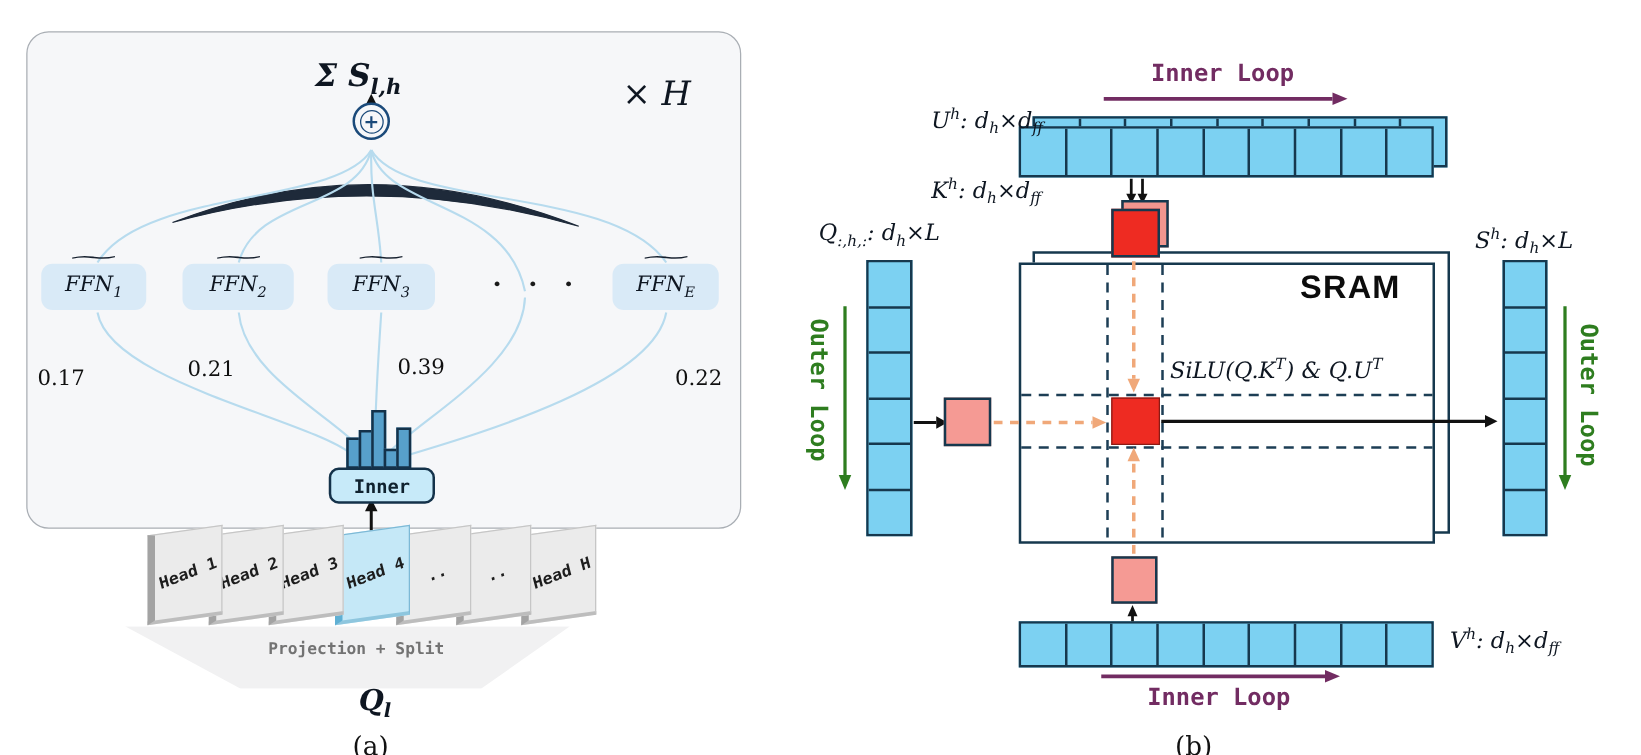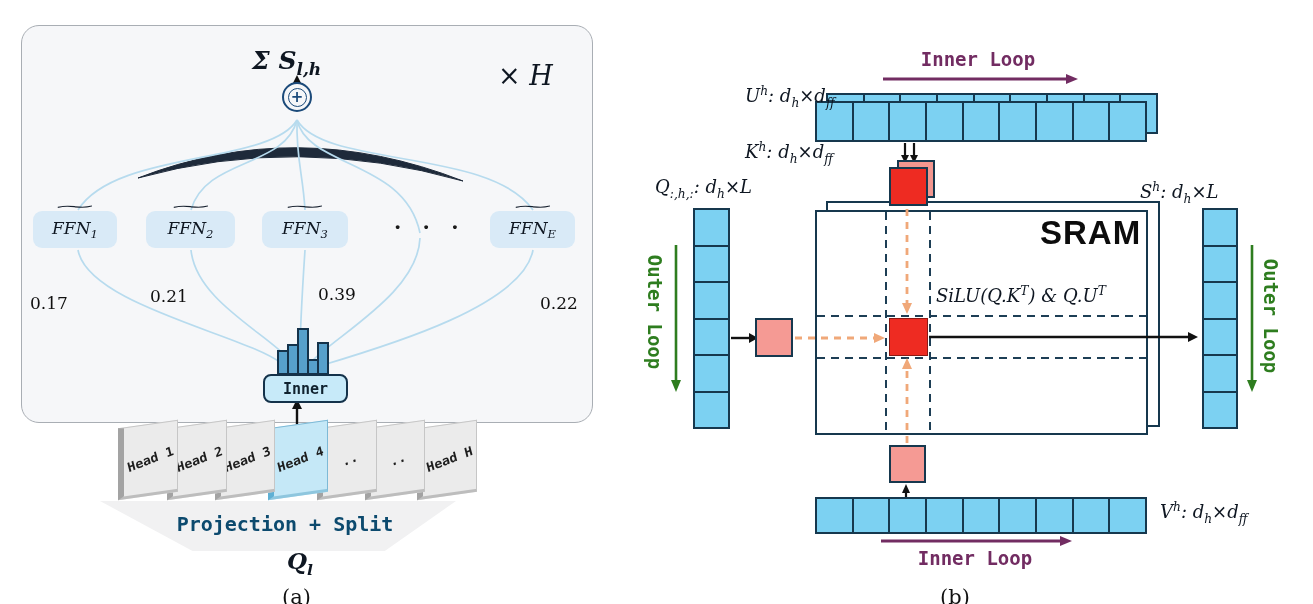--- a/index.html
+++ b/index.html
@@ -273,7 +273,7 @@
   <div class="abs math blabel" style="left:745px;top:60px;margin-top:24px;">U<sup>h</sup>: d<sub>h</sub>×d<sub>ff</sub></div>
   <div class="abs math blabel" style="left:745px;top:140px;">K<sup>h</sup>: d<sub>h</sub>×d<sub>ff</sub></div>
   <div class="abs math blabel" style="left:655px;top:176px;">Q<sub>:,h,:</sub>: d<sub>h</sub>×L</div>
-  <div class="abs math blabel" style="left:1140px;top:180px;text-align:center;">S<sup>h</sup>: d<sub>h</sub>×L</div>
+  <div class="abs math blabel" style="left:1180px;top:180px;text-align:center;">S<sup>h</sup>: d<sub>h</sub>×L</div>
   <div class="abs math blabel" style="left:1160px;top:500px;">V<sup>h</sup>: d<sub>h</sub>×d<sub>ff</sub></div>
   <div class="abs sram-label" style="left:1040px;top:214px;">SRAM</div>
   <div class="abs math" style="left:936px;top:284px;font-size:18px;">SiLU(Q.K<sup>T</sup>) &amp; Q.U<sup>T</sup></div>

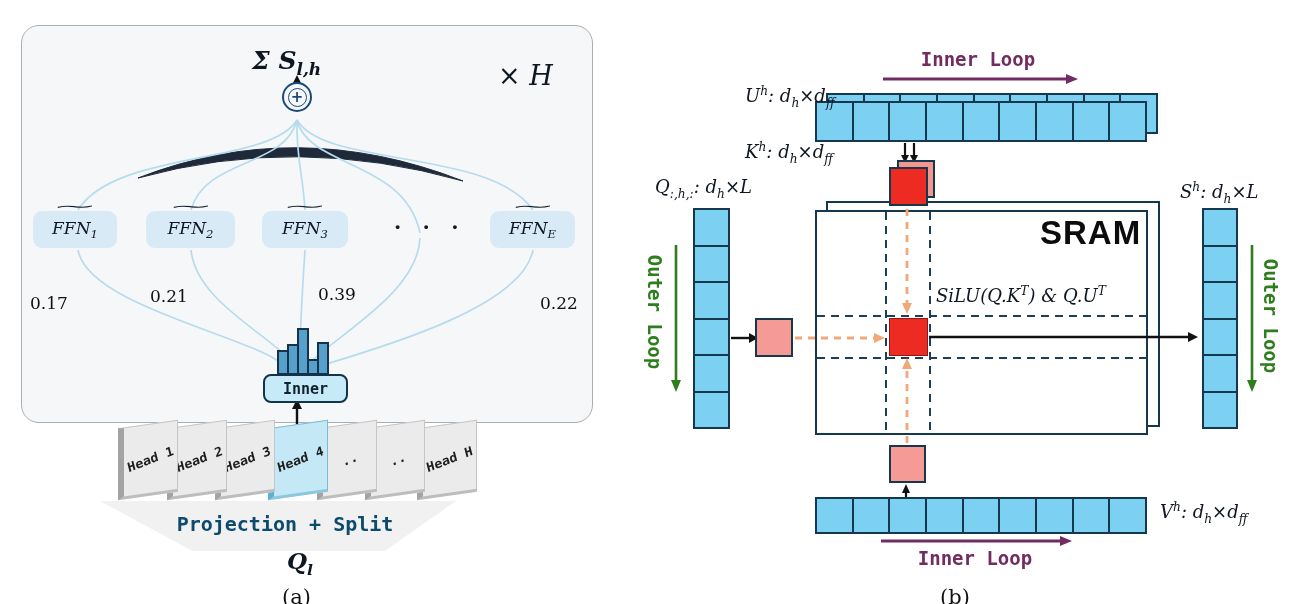--- a/index.html
+++ b/index.html
@@ -56,7 +56,7 @@
   .loop-purple{font-size:19px;font-weight:bold;color:#722c62;}
   .loop-green{font-size:19px;font-weight:bold;color:#2e7d1f;}
   .rot90{transform:translate(-50%,-50%) rotate(90deg);transform-origin:center;}
-  .sram-label{font-family:"Liberation Sans",sans-serif;font-weight:bold;font-size:33px;color:#0c0c0c;
+  .sram-label{font-family:"Liberation Sans",sans-serif;font-weight:bold;font-size:26px;color:#0c0c0c;
               letter-spacing:1px;}
   .blabel{font-size:18px;}
 </style>

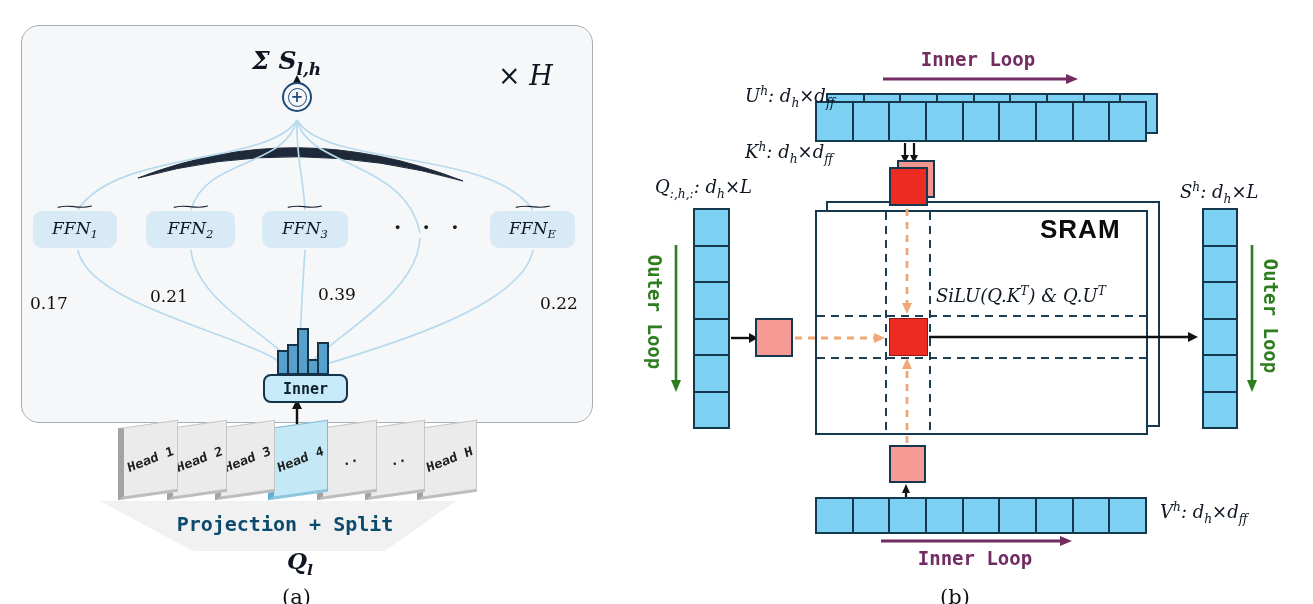--- a/index.html
+++ b/index.html
@@ -40,7 +40,7 @@
   .head-card .lbl{transform:rotate(-14deg);font-size:13px;font-weight:bold;color:#1d1d1d;}
   .funnel{left:100px;top:501px;width:356px;height:50px;background:#f1f1f2;
           clip-path:polygon(0 0,100% 0,80% 100%,26% 100%);}
-  .proj-label{left:150px;top:512px;width:270px;text-align:center;font-size:20px;font-weight:bold;color:#0c4a6e;}
+  .proj-label{left:150px;top:512px;width:270px;text-align:center;font-size:13px;font-weight:bold;color:#737373;}
   .ql-label{left:270px;top:547px;width:60px;text-align:center;font-size:23px;font-weight:bold;}
   .cap{font-size:21px;color:#111;}
 

